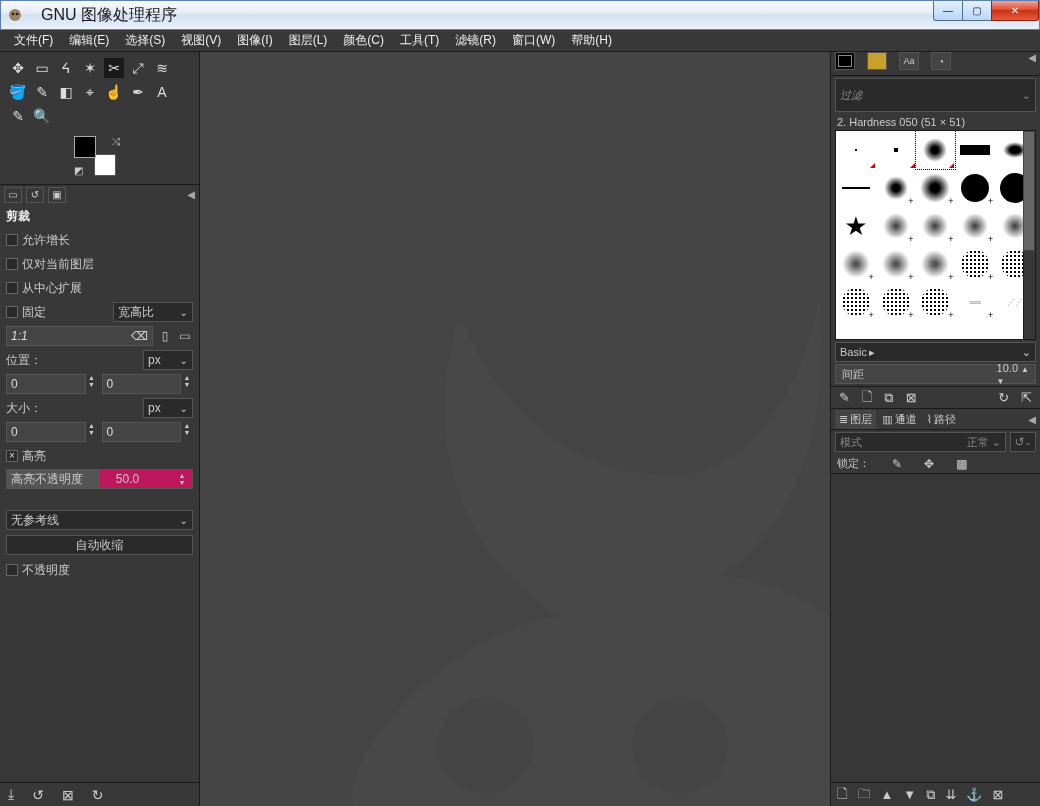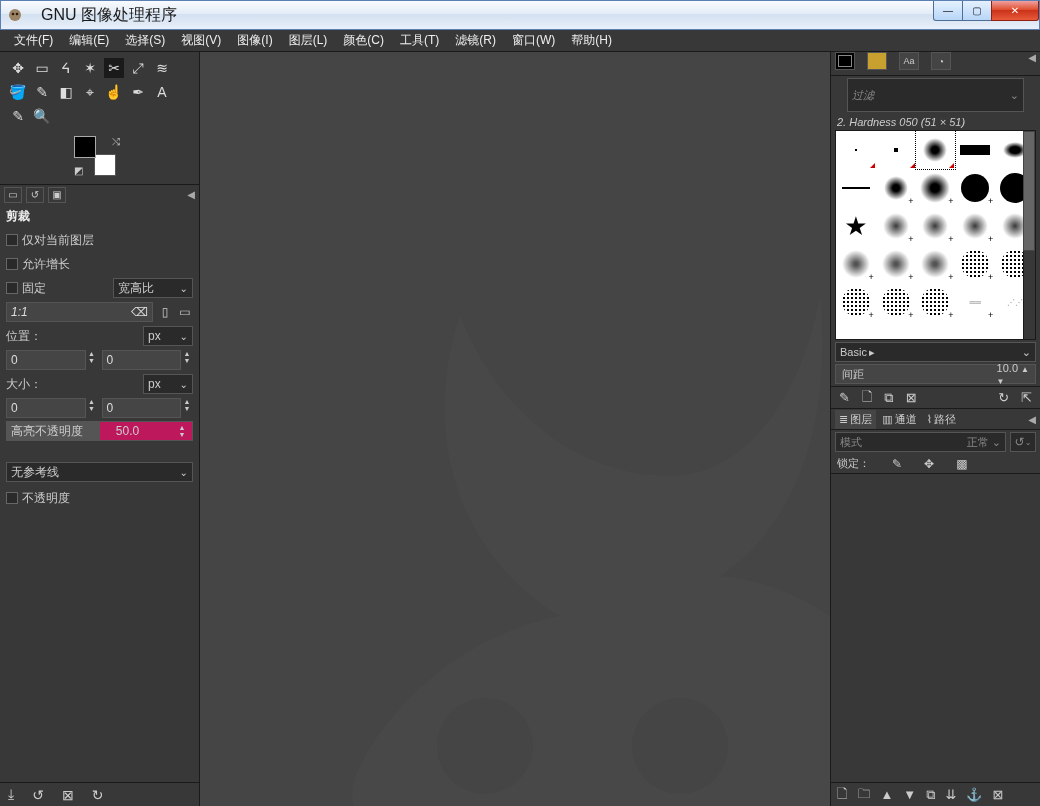--- a/index.html
+++ b/index.html
@@ -73,7 +73,7 @@
 .dt.hist{background:#444; color:#ccc;}
 .dock-tabs .tarrow{margin-left:auto; font-size:10px; color:#aaa;}
 
-.filter-row{ height:20px; background:#2a2a2a; border:1px solid #555; margin:2px 16px; display:flex; align-items:center; padding:16px 4px; color:#888; font-style:italic; font-size:11px;}
+.filter-row{ height:20px; background:#2a2a2a; border:1px solid #555; margin:2px 4px; display:flex; align-items:center; padding:16px 4px; color:#888; font-style:italic; font-size:11px;}
 .filter-row .caret{margin-left:auto; font-style:normal;}
 
 .brush-title{ font-size:11px; font-style:italic; color:#ccc; padding:2px 6px;}

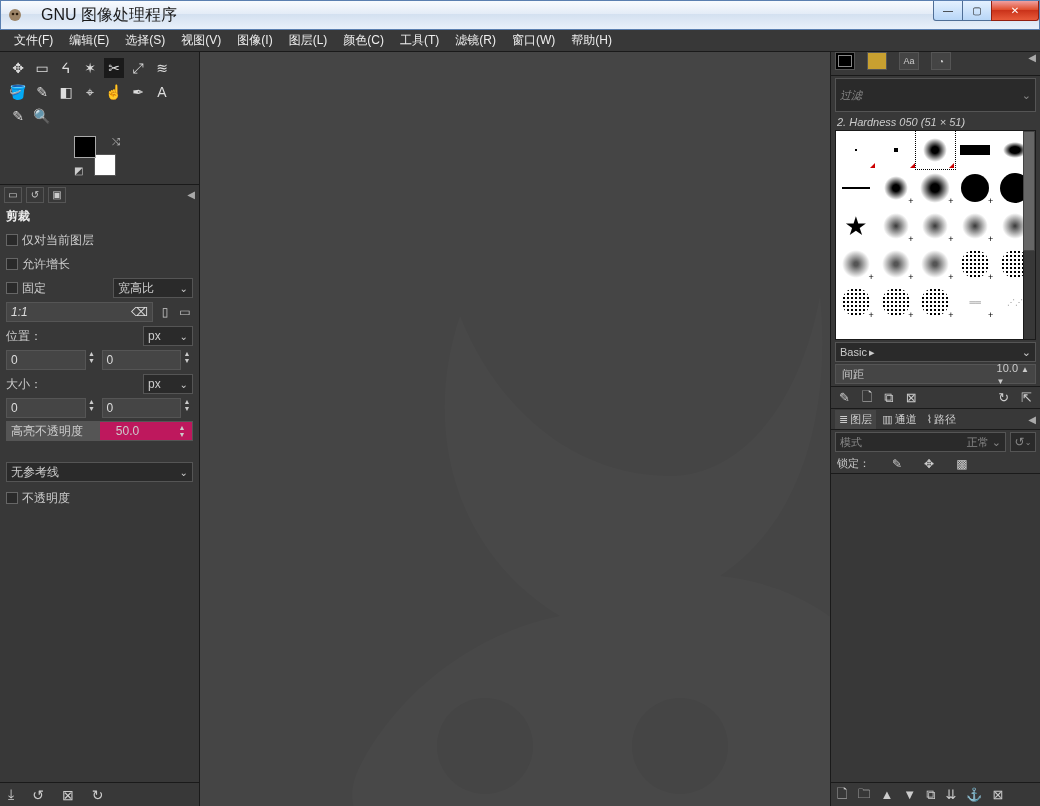--- a/index.html
+++ b/index.html
@@ -76,7 +76,7 @@
 .filter-row{ height:20px; background:#2a2a2a; border:1px solid #555; margin:2px 4px; display:flex; align-items:center; padding:16px 4px; color:#888; font-style:italic; font-size:11px;}
 .filter-row .caret{margin-left:auto; font-style:normal;}
 
-.brush-title{ font-size:11px; font-style:italic; color:#ccc; padding:2px 6px;}
+.brush-title{ font-size:11px; color:#ccc; padding:2px 6px;}
 .brush-browser{ margin:0 4px; height:210px; background:#fff; position:relative; overflow:hidden; border:1px solid #1a1a1a;}
 .brush-browser .scroll{position:absolute; right:0; top:0; bottom:0; width:12px; background:#383838; border-left:1px solid #1a1a1a;}
 .brush-browser .thumb{position:absolute; right:0; top:0; width:12px; height:120px; background:#666; border:1px solid #444;}

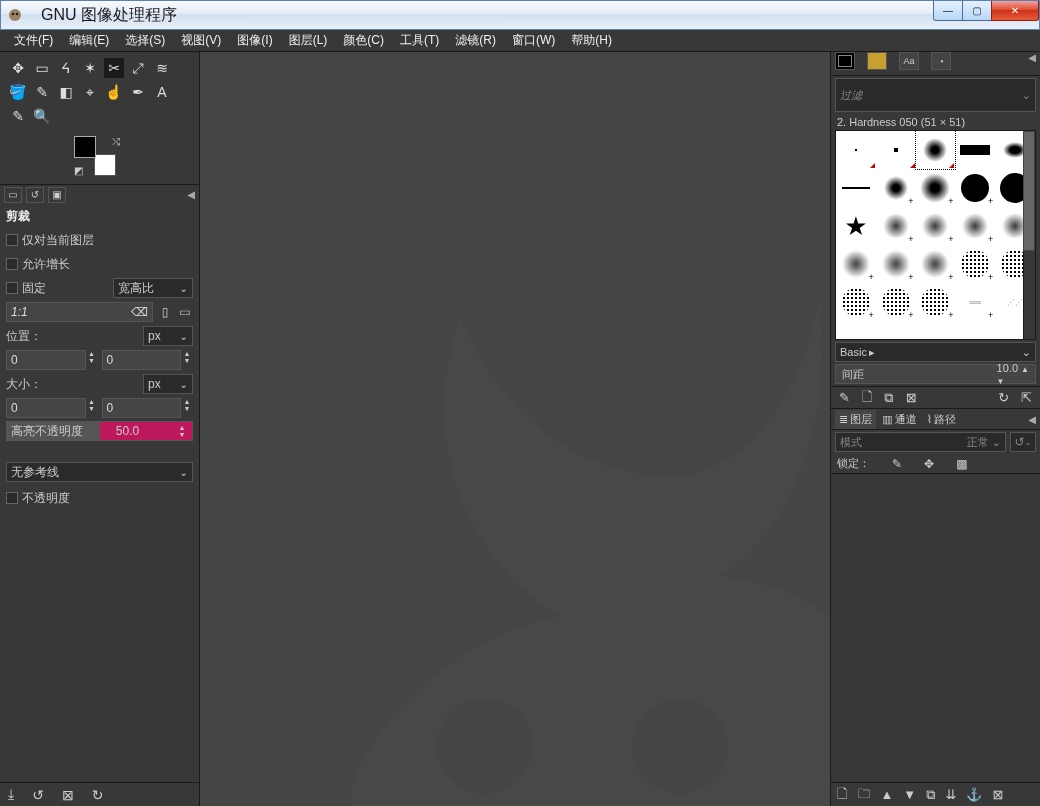--- a/index.html
+++ b/index.html
@@ -201,11 +201,11 @@
       <div class="hdr">剪裁</div>
       <div class="opt-row">
           <div class="chk"></div>
+          <span>允许增长</span>
+        </div>
+      <div class="opt-row">
+          <div class="chk"></div>
           <span>仅对当前图层</span>
-        </div>
-      <div class="opt-row">
-          <div class="chk"></div>
-          <span>允许增长</span>
         </div>
       <div class="opt-row">
         <div class="chk"></div>

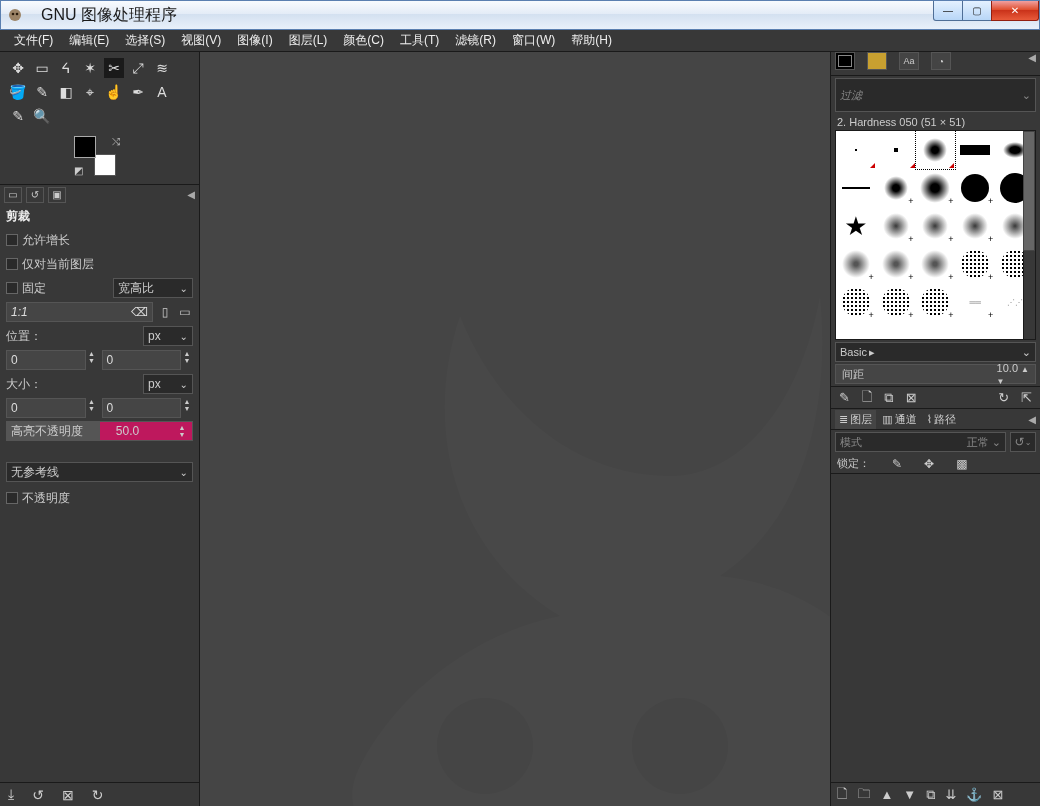--- a/index.html
+++ b/index.html
@@ -208,6 +208,10 @@
           <span>仅对当前图层</span>
         </div>
       <div class="opt-row">
+          <div class="chk"></div>
+          <span>从中心扩展</span>
+        </div>
+      <div class="opt-row">
         <div class="chk"></div>
         <span>固定</span>
         <div class="sel-box" style="margin-left:auto; flex:0 0 80px;">

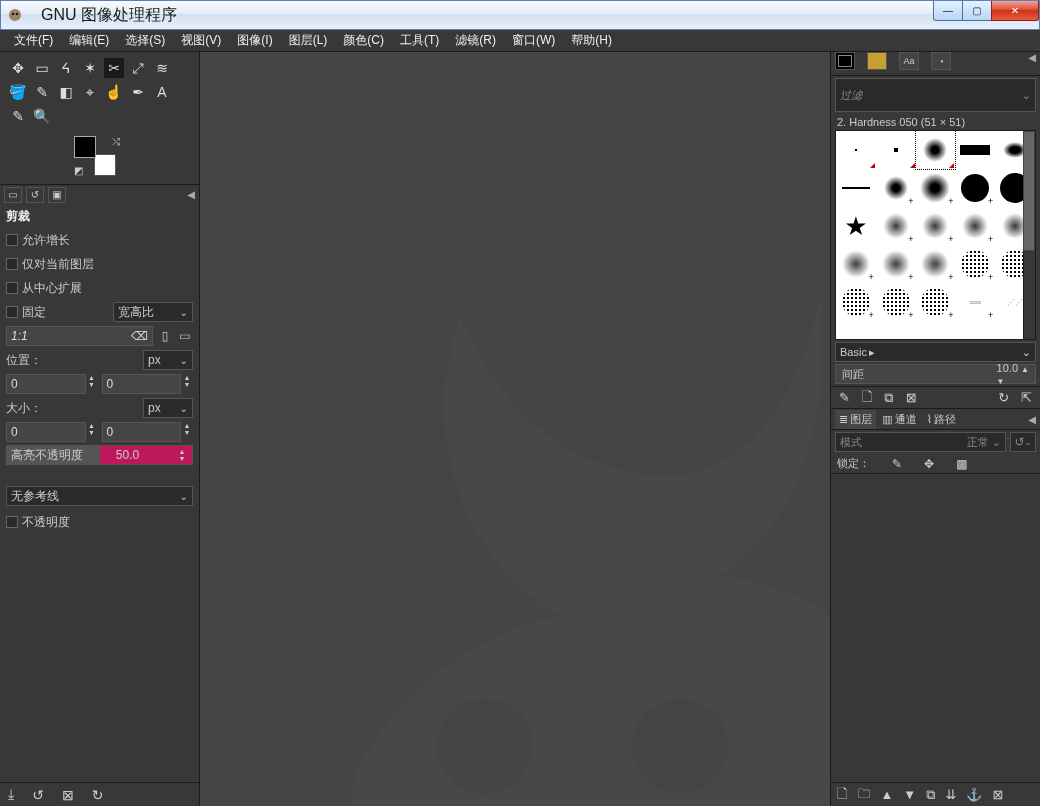--- a/index.html
+++ b/index.html
@@ -281,6 +281,10 @@
             </div>
           </div>
       </div>
+      <div class="opt-row">
+          <div class="chk on"></div>
+          <span>高亮</span>
+        </div>
       <div class="slider-send">
         <div class="fill"></div>
         <span>高亮不透明度</span>

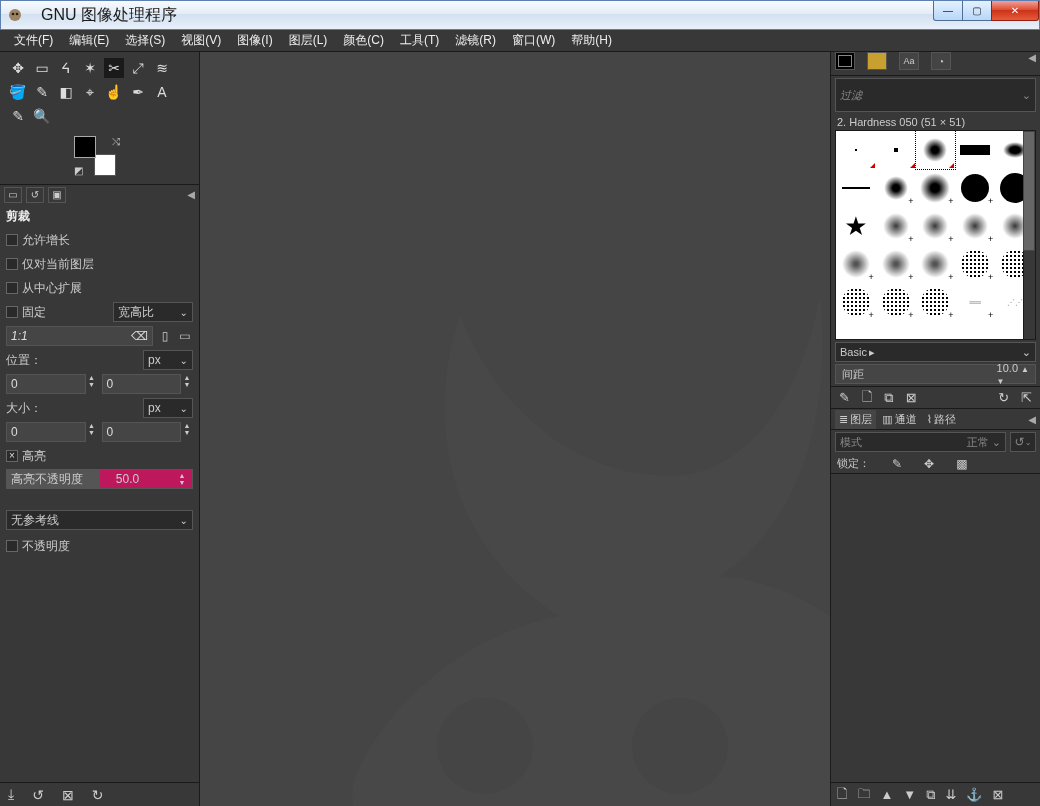--- a/index.html
+++ b/index.html
@@ -300,6 +300,7 @@
             <span class="caret">⌄</span>
           </div>
       </div>
+      <div class="btn-row"><span>自动收缩</span></div>
       <div class="opt-row" style="margin-top:4px;">
           <div class="chk"></div>
           <span>不透明度</span>

